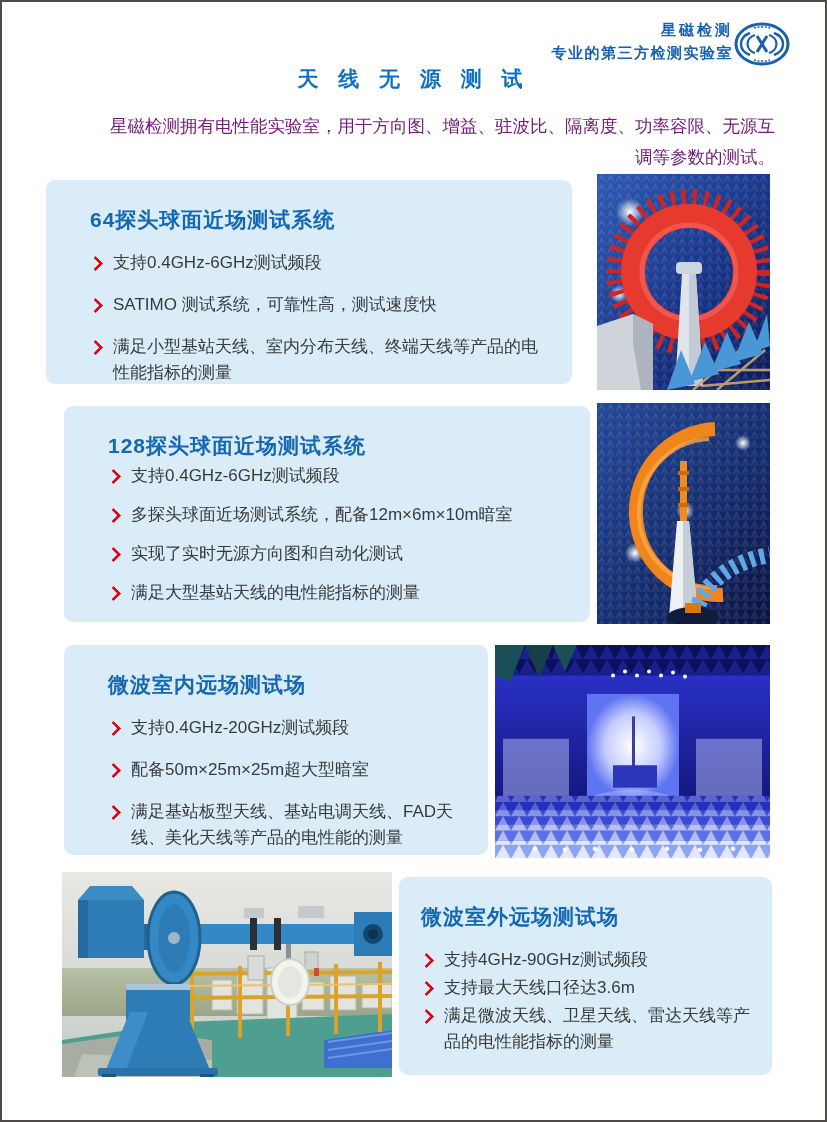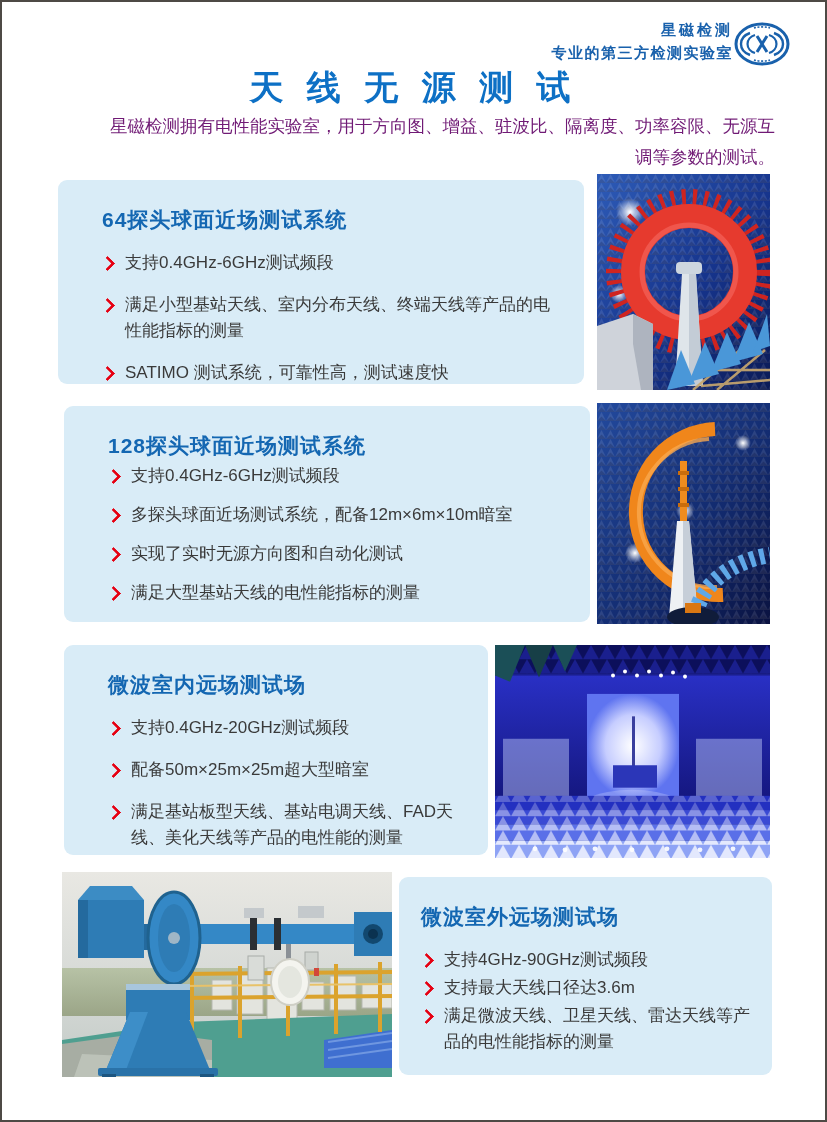--- a/index.html
+++ b/index.html
@@ -16,7 +16,7 @@
   .brand-logo{position:absolute;top:19px;right:35px;width:56px;height:46px;}
   
   .page-title{position:absolute;top:63px;left:0;width:100%;text-align:center;
-    font-size:34px;font-weight:bold;color:#0d70c5;letter-spacing:7px;}
+    font-size:21px;font-weight:bold;color:#0d70c5;letter-spacing:7px;}
   .intro{position:absolute;top:105px;left:62px;width:707px;margin:4px;
     font-size:17.5px;line-height:1.78;color:#701a75;text-indent:2em;text-align:right;}
   

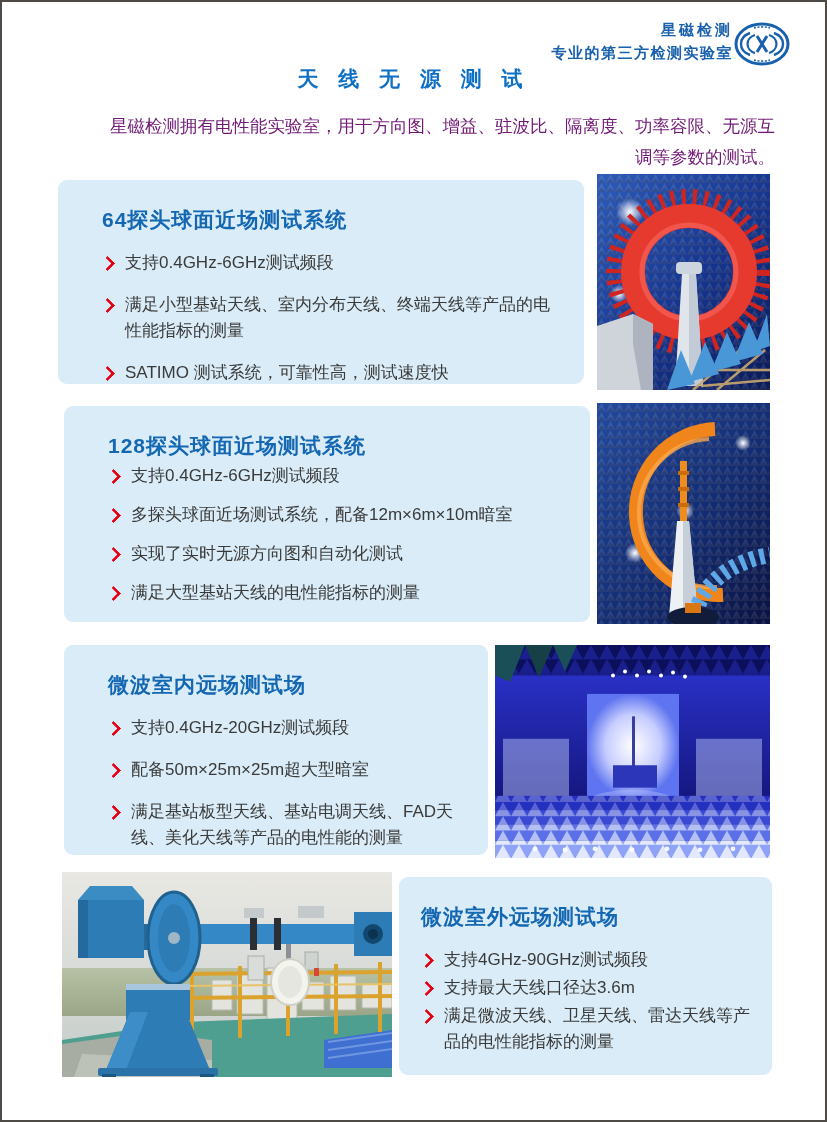--- a/index.html
+++ b/index.html
@@ -32,7 +32,7 @@
     margin:8px 12px 0 0;border-radius:1px;}
   .photo{position:absolute;overflow:hidden;background:#123;}
   .photo svg{display:block;width:100%;height:100%;}
-  #card-1{left:56px;top:178px;width:526px;height:204px;}
+  #card-1{left:44px;top:178px;width:526px;height:204px;}
   #photo-1{left:595px;top:172px;width:173px;height:216px;}
   #card-2{left:62px;top:404px;width:526px;height:216px;}
   #card-2 .card-title{margin-bottom:3px;}

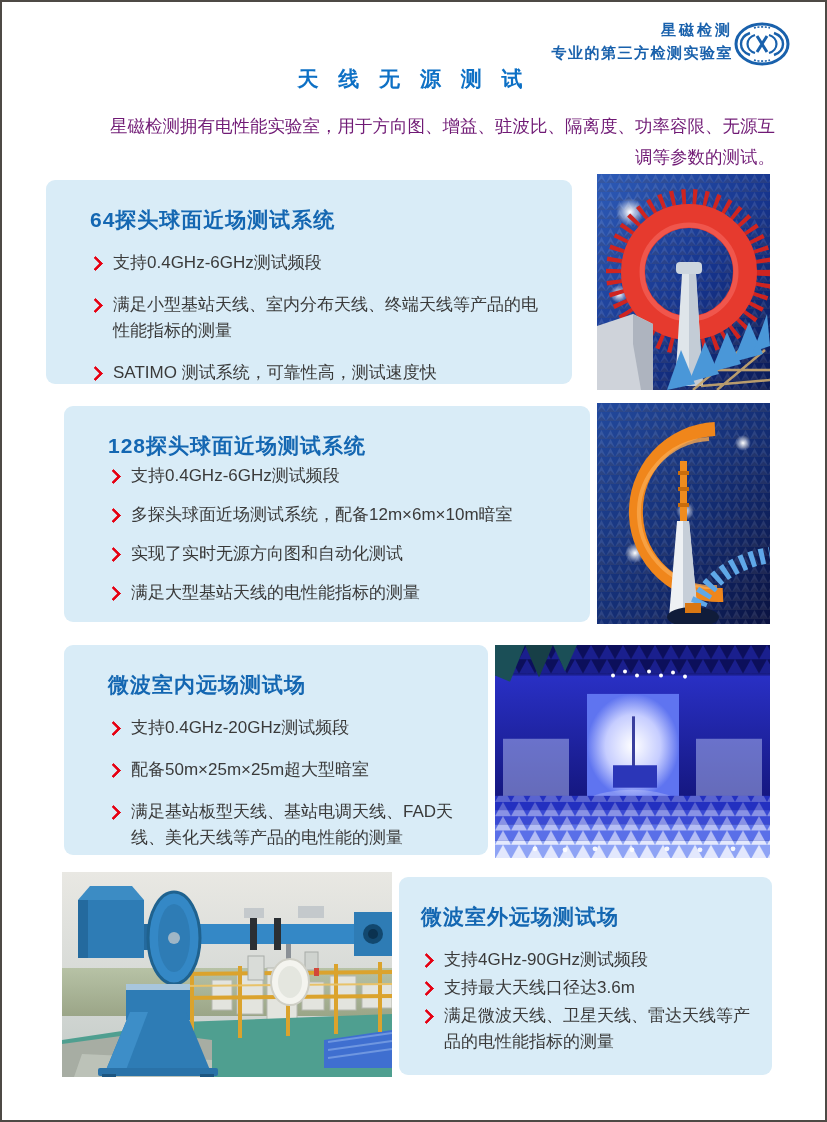--- a/index.html
+++ b/index.html
@@ -79,11 +79,11 @@
       </div>
       <div class="bullet">
         <span class="chev"></span>
+        <span>SATIMO 测试系统，可靠性高，测试速度快</span>
+      </div>
+      <div class="bullet">
+        <span class="chev"></span>
         <span>满足小型基站天线、室内分布天线、终端天线等产品的电性能指标的测量</span>
-      </div>
-      <div class="bullet">
-        <span class="chev"></span>
-        <span>SATIMO 测试系统，可靠性高，测试速度快</span>
       </div>
     </div>
   </div>

